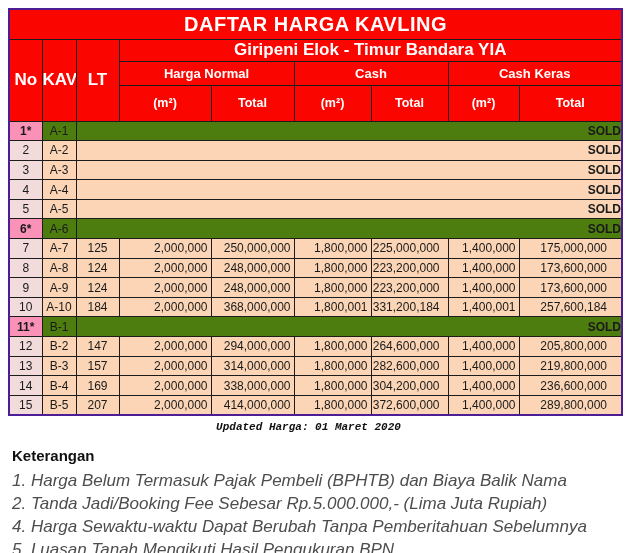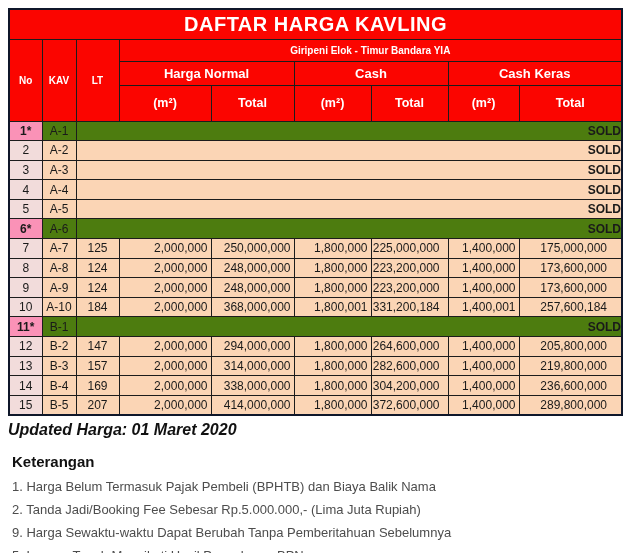--- a/index.html
+++ b/index.html
@@ -15,7 +15,7 @@
     border-collapse: collapse;
     width: 615px;
     table-layout: fixed;
-    border: 2px solid #0f172a;
+    border: 2px solid #4c1d95;
   }
   table.price td, table.price th {
     border: 1px solid #1c1c1c;

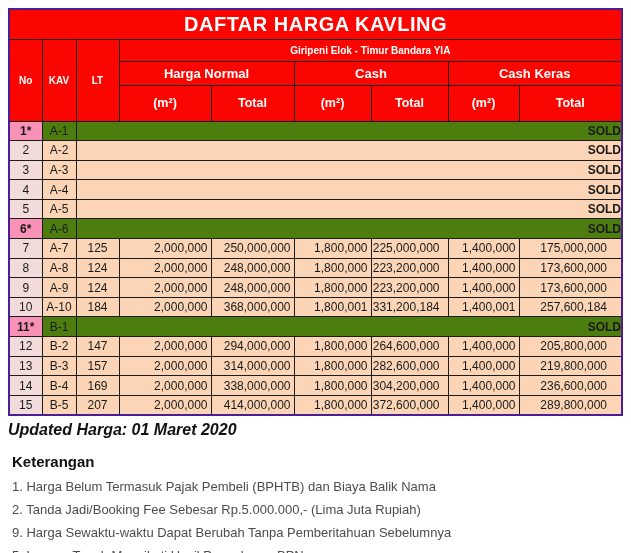--- a/index.html
+++ b/index.html
@@ -46,7 +46,7 @@
     height: 30px;
     letter-spacing: 0.5px;
   }
-  tr.subtitle-row th { font-size: 10px; height: 22px; }
+  tr.subtitle-row th { font-size: 17px; height: 22px; }
   tr.group-row th    { font-size: 13px; height: 24px; }
   tr.unit-row th     { font-size: 12.5px; height: 36px; }
   th.corner { font-size: 13px; }

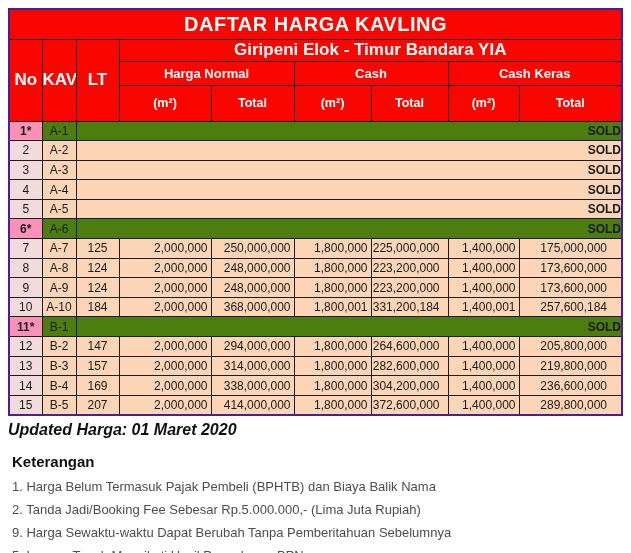--- a/index.html
+++ b/index.html
@@ -78,12 +78,13 @@
 
   .updated-line {
     width: 615px;
-    text-align: left;
-    font-size: 16px;
+    text-align: center;
+    font-size: 11px;
     font-style: italic;
     font-weight: bold;
     color: #111111;
     padding: 5px 14px 0 0;
+    font-family: Liberation Mono, monospace;
   }
 
   .notes { padding: 14px 0 0 4px; }

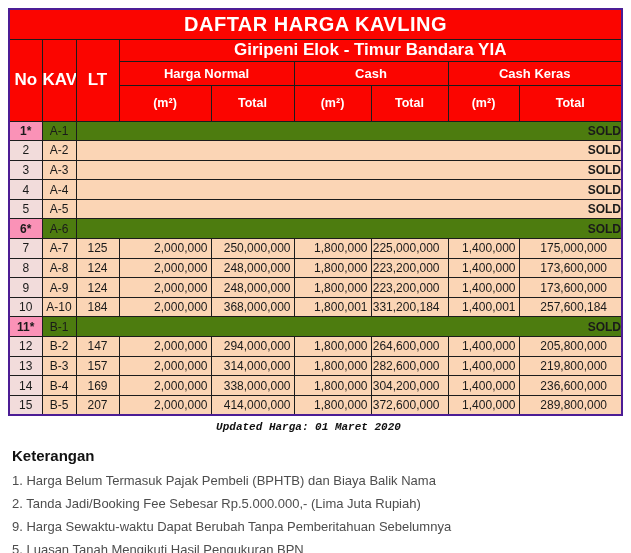--- a/index.html
+++ b/index.html
@@ -96,9 +96,10 @@
   }
   .notes-list { list-style: none; }
   .notes-list li {
-    font-size: 13px;
+    font-size: 17px;
     color: #4d4d4d;
     line-height: 23px;
+    font-style: italic;
   }
 </style>
 </head>

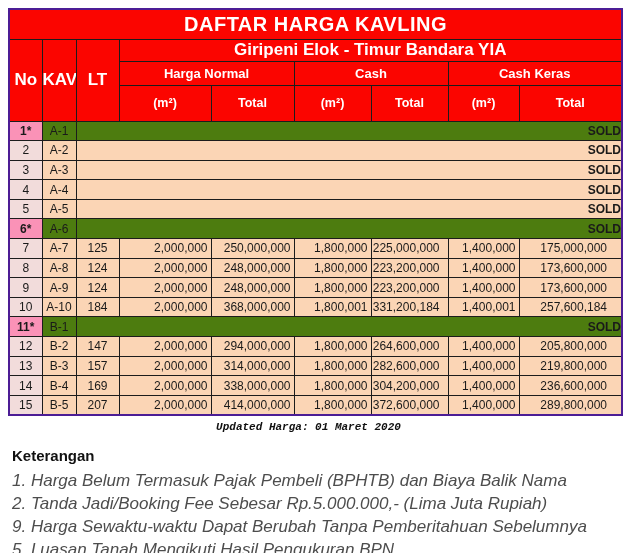--- a/index.html
+++ b/index.html
@@ -277,7 +277,7 @@
     <ul class="notes-list">
         <li>1. Harga Belum Termasuk Pajak Pembeli (BPHTB) dan Biaya Balik Nama</li>
         <li>2. Tanda Jadi/Booking Fee Sebesar Rp.5.000.000,- (Lima Juta Rupiah)</li>
-        <li>9. Harga Sewaktu-waktu Dapat Berubah Tanpa Pemberitahuan Sebelumnya</li>
+        <li>4. Harga Sewaktu-waktu Dapat Berubah Tanpa Pemberitahuan Sebelumnya</li>
         <li>5. Luasan Tanah Mengikuti Hasil Pengukuran BPN</li>
       </ul>
   </div>

